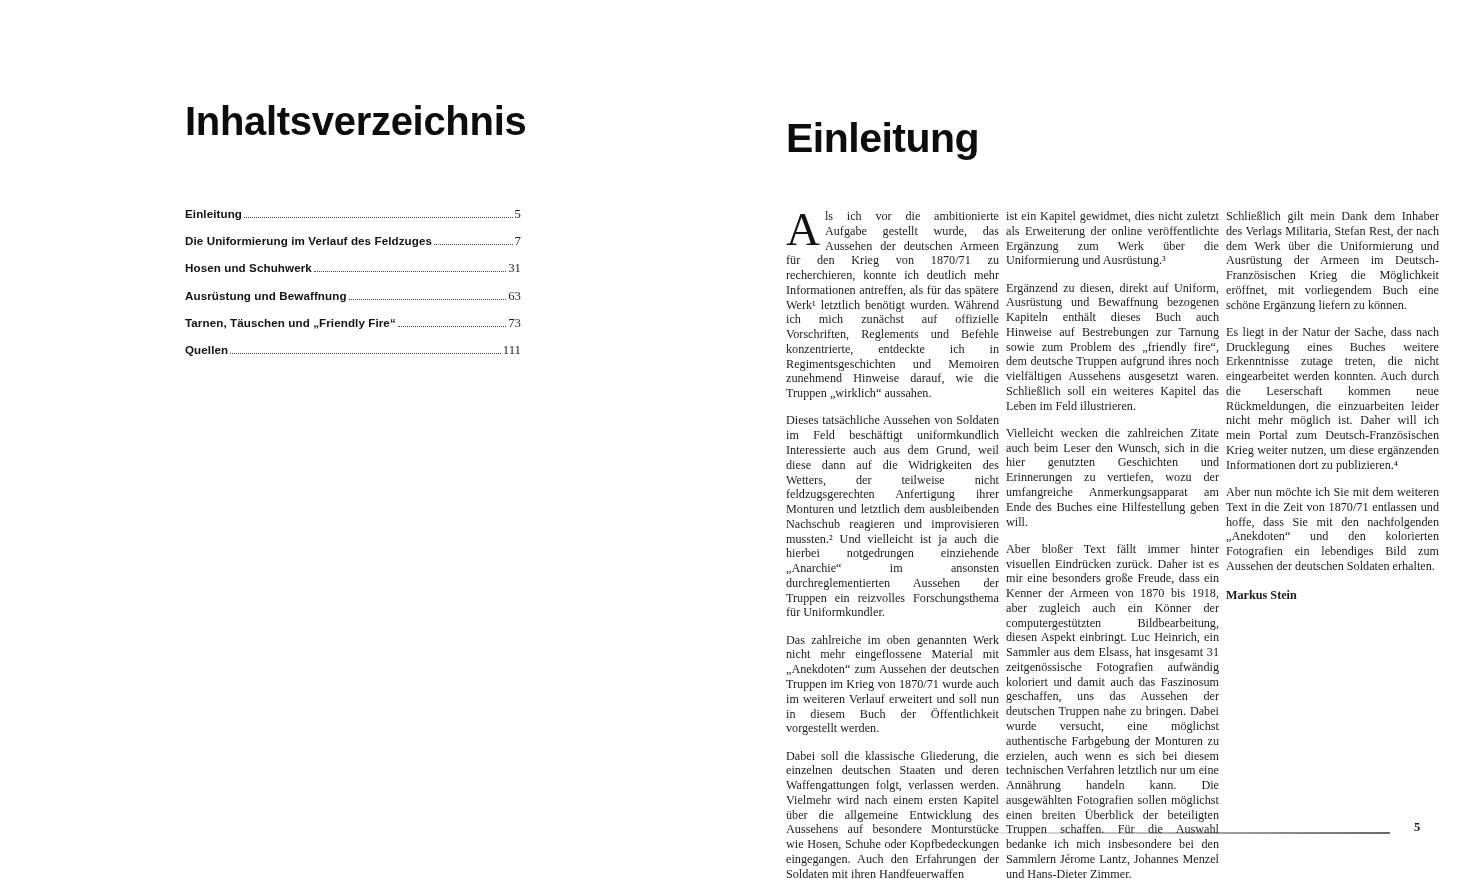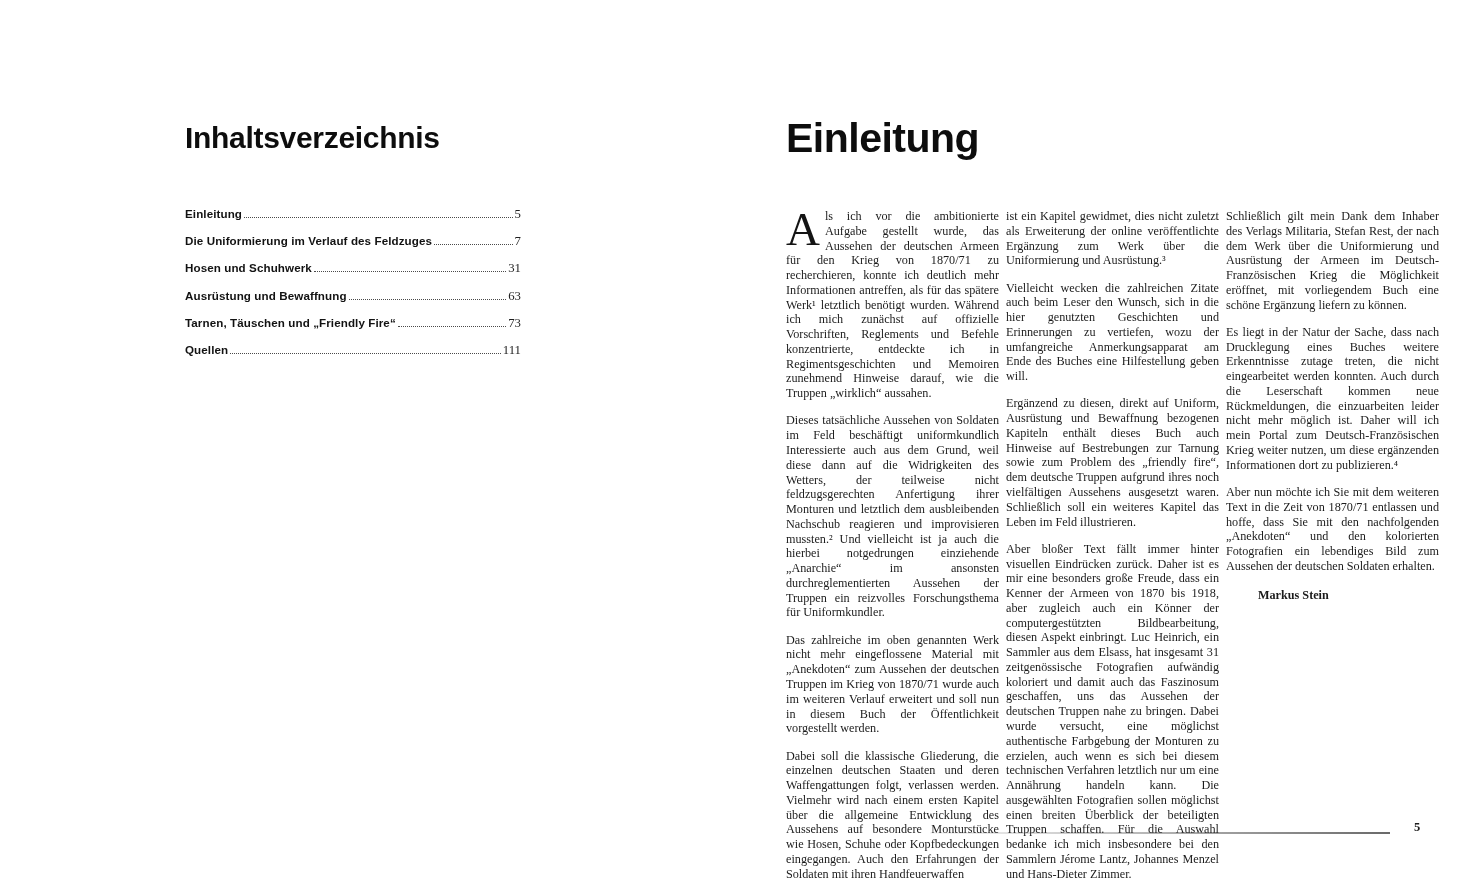--- a/index.html
+++ b/index.html
@@ -22,11 +22,10 @@
     left: 185px; top: 99px;
     font-family: "Liberation Sans", sans-serif;
     font-weight: 700;
-    font-size: 30px;
+    font-size: 40px;
     letter-spacing: -0.3px;
     color: #0d0d0d;
     line-height: 1.1;
-    margin-top: 22px;
   }
   .toc-list {
     position: absolute;

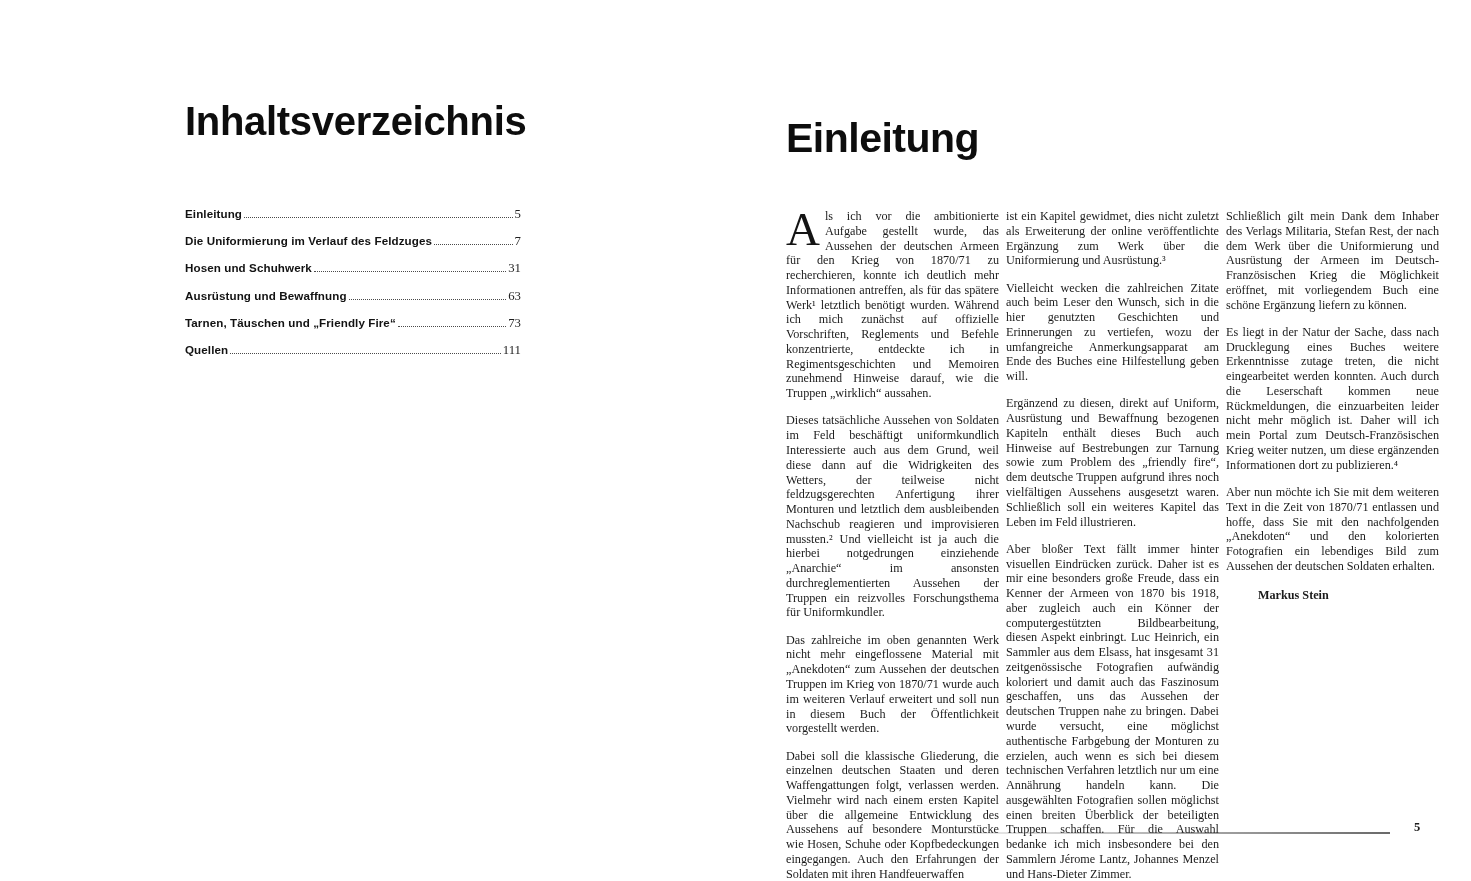--- a/index.html
+++ b/index.html
@@ -171,8 +171,8 @@
     </div>
     <div class="intro-col">
       <p>ist ein Kapitel gewidmet, dies nicht zuletzt als Erweiterung der online veröffentlichte Ergänzung zum Werk über die Uniformierung und Ausrüstung.³</p>
+      <p>Ergänzend zu diesen, direkt auf Uniform, Ausrüstung und Bewaffnung bezogenen Kapiteln enthält dieses Buch auch Hinweise auf Bestrebungen zur Tarnung sowie zum Problem des „friendly fire“, dem deutsche Truppen aufgrund ihres noch vielfältigen Aussehens ausgesetzt waren. Schließlich soll ein weiteres Kapitel das Leben im Feld illustrieren.</p>
       <p>Vielleicht wecken die zahlreichen Zitate auch beim Leser den Wunsch, sich in die hier genutzten Geschichten und Erinnerungen zu vertiefen, wozu der umfangreiche Anmerkungsapparat am Ende des Buches eine Hilfestellung geben will.</p>
-      <p>Ergänzend zu diesen, direkt auf Uniform, Ausrüstung und Bewaffnung bezogenen Kapiteln enthält dieses Buch auch Hinweise auf Bestrebungen zur Tarnung sowie zum Problem des „friendly fire“, dem deutsche Truppen aufgrund ihres noch vielfältigen Aussehens ausgesetzt waren. Schließlich soll ein weiteres Kapitel das Leben im Feld illustrieren.</p>
       <p>Aber bloßer Text fällt immer hinter visuellen Eindrücken zurück. Daher ist es mir eine besonders große Freude, dass ein Kenner der Armeen von 1870 bis 1918, aber zugleich auch ein Könner der computergestützten Bildbearbeitung, diesen Aspekt einbringt. Luc Heinrich, ein Sammler aus dem Elsass, hat insgesamt 31 zeitgenössische Fotografien aufwändig koloriert und damit auch das Faszinosum geschaffen, uns das Aussehen der deutschen Truppen nahe zu bringen. Dabei wurde versucht, eine möglichst authentische Farbgebung der Monturen zu erzielen, auch wenn es sich bei diesem technischen Verfahren letztlich nur um eine Annährung handeln kann. Die ausgewählten Fotografien sollen möglichst einen breiten Überblick der beteiligten Truppen schaffen. Für die Auswahl bedanke ich mich insbesondere bei den Sammlern Jérome Lantz, Johannes Menzel und Hans-Dieter Zimmer.</p>
     </div>
     <div class="intro-col">

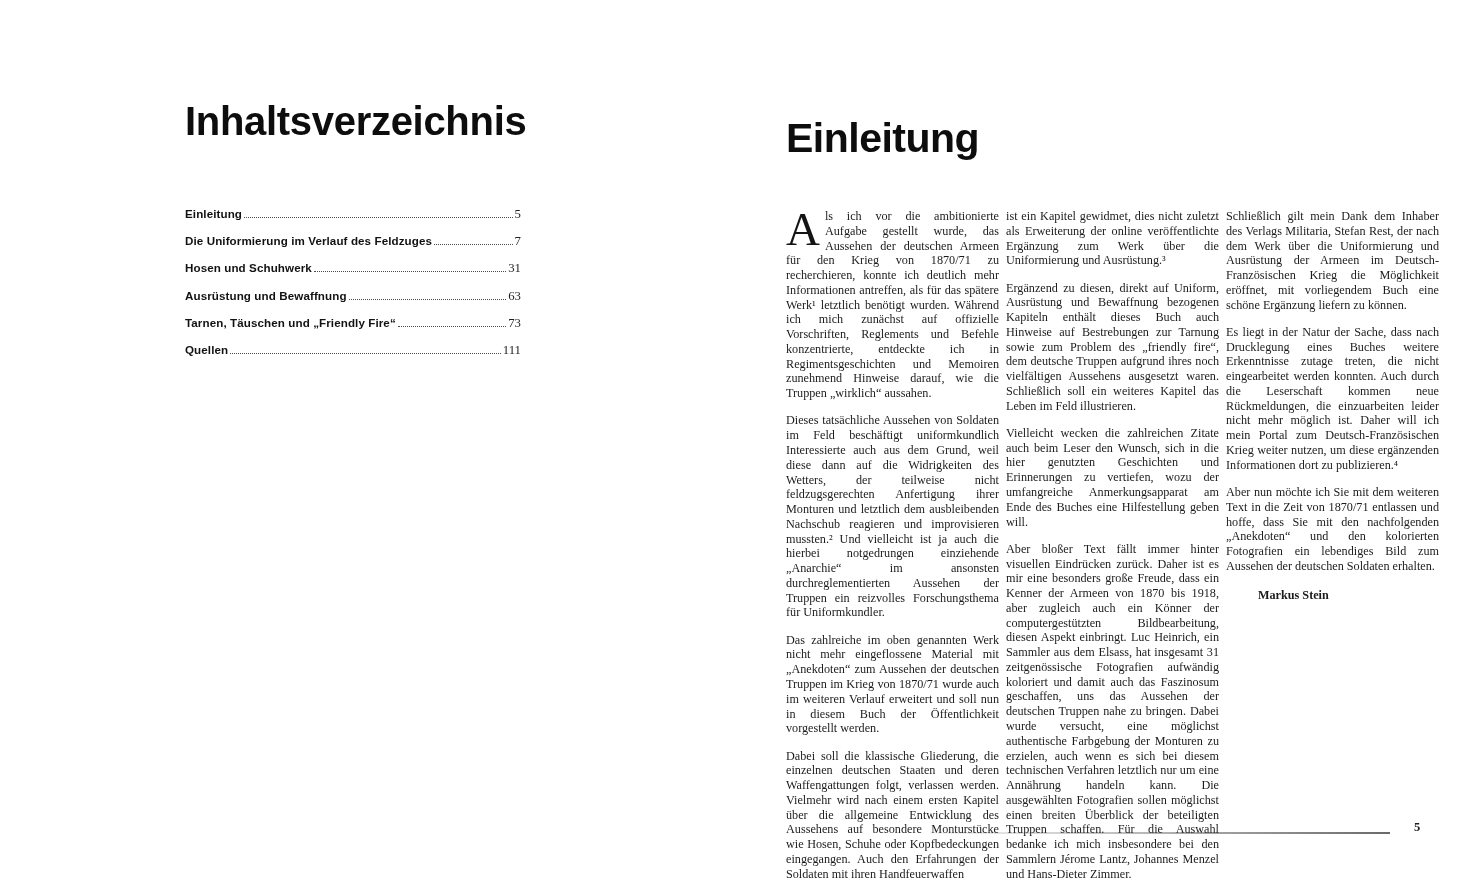--- a/index.html
+++ b/index.html
@@ -101,7 +101,6 @@
     text-align: right;
     margin-top: 14px;
     color: #151515;
-    margin-left: 32px;
   }
 
   

